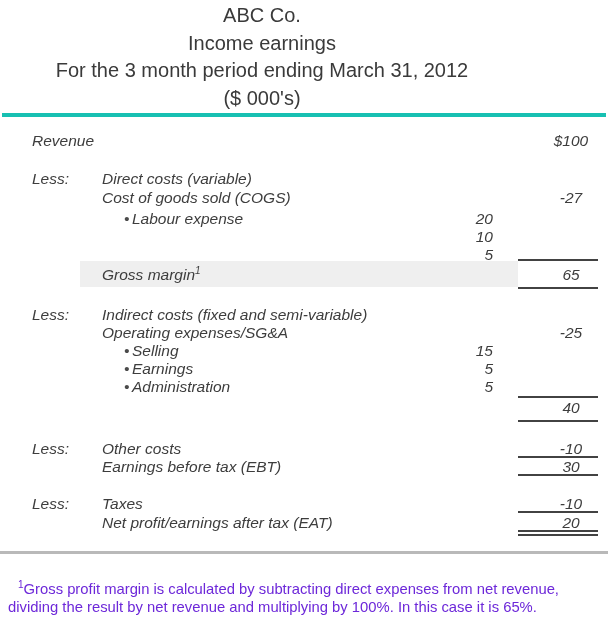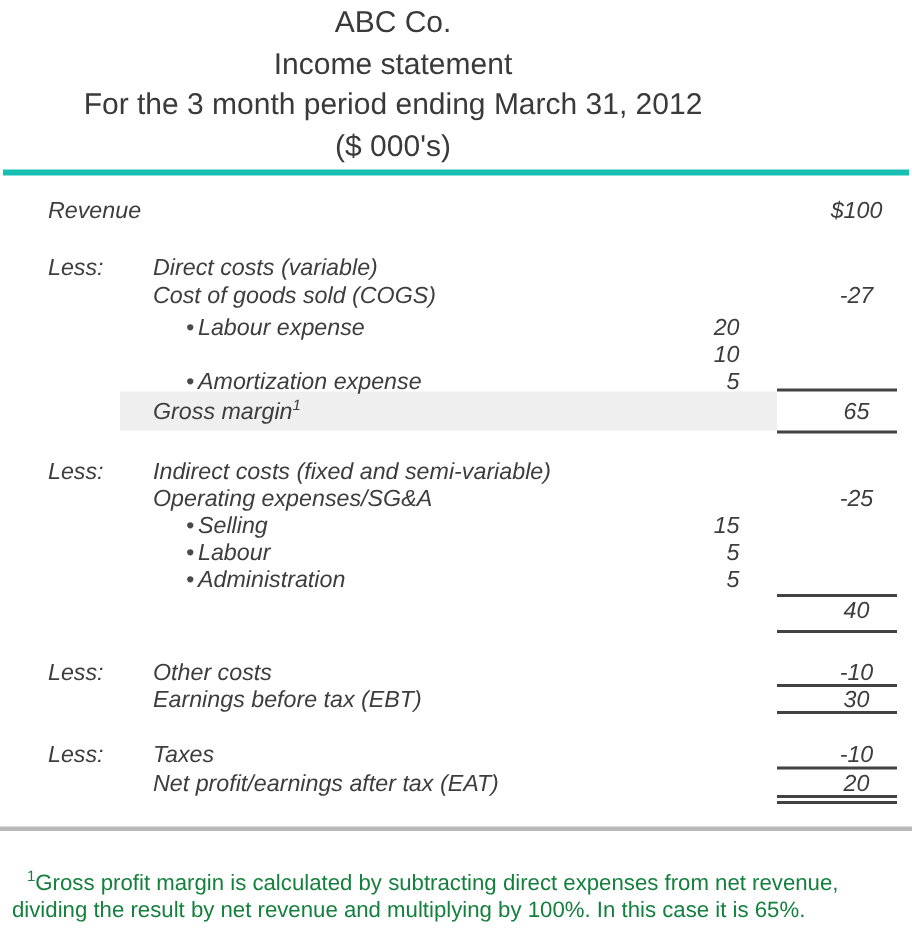--- a/index.html
+++ b/index.html
@@ -49,7 +49,7 @@
 
 <div class="titles">
   <div>ABC Co.</div>
-  <div>Income statement</div>
+  <div>Income earnings</div>
   <div>For the 3 month period ending March 31, 2012</div>
   <div>($ 000's)</div>
 </div>

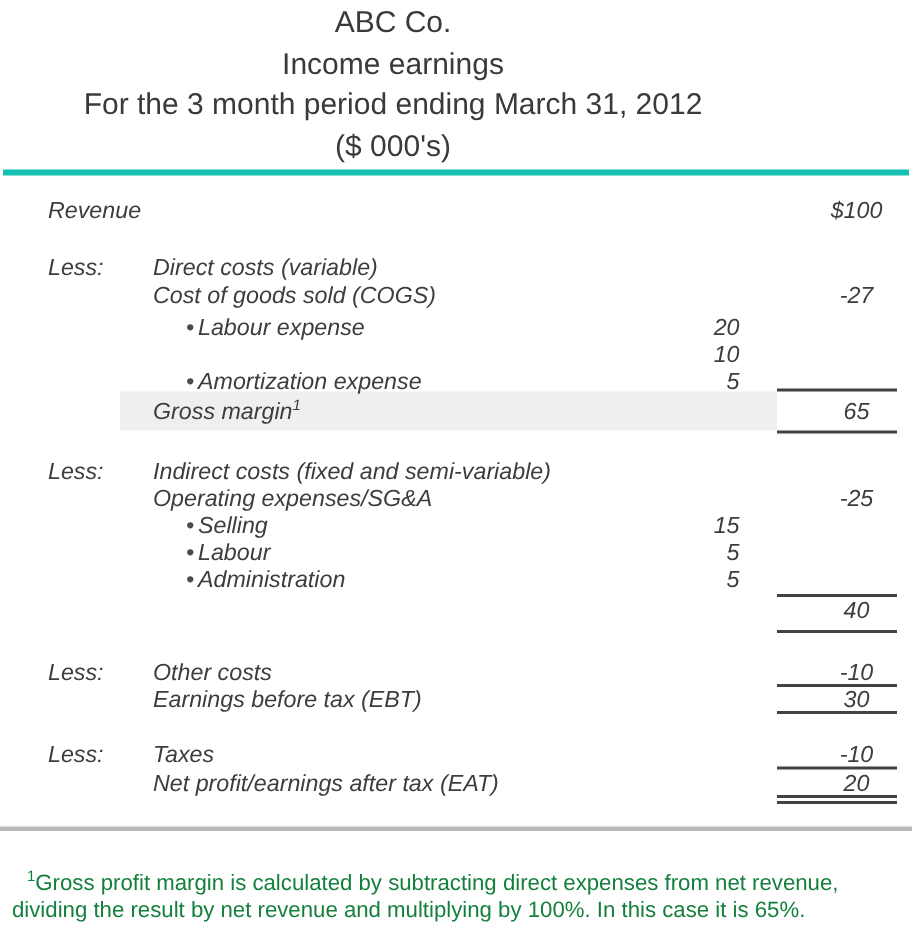--- a/index.html
+++ b/index.html
@@ -83,7 +83,6 @@
 </div>
 
 <div class="row r5">
-  <span class="c2b"><span class="bul">•</span><span>Amortization expense</span></span>
   <span class="mid">5</span>
 </div>
 

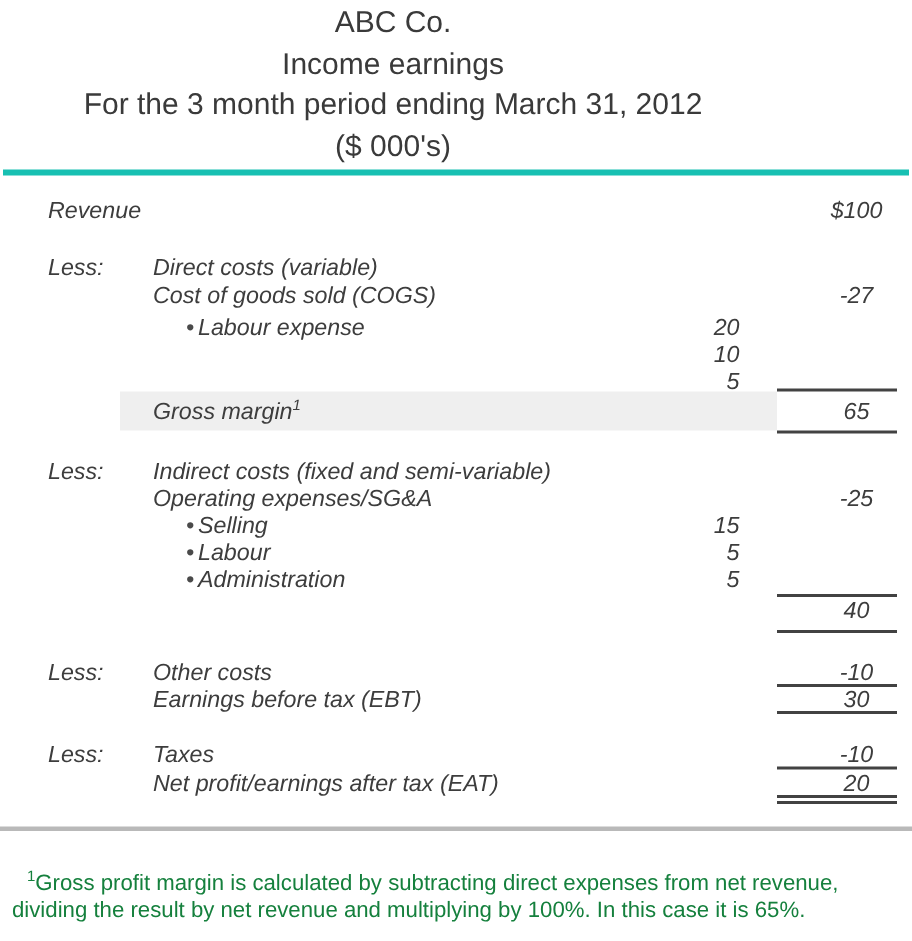--- a/index.html
+++ b/index.html
@@ -107,7 +107,7 @@
 </div>
 
 <div class="row r10">
-  <span class="c2b"><span class="bul">•</span><span>Labour</span></span>
+  <span class="c2b"><span class="bul">•</span><span>Earnings</span></span>
   <span class="mid">5</span>
 </div>
 

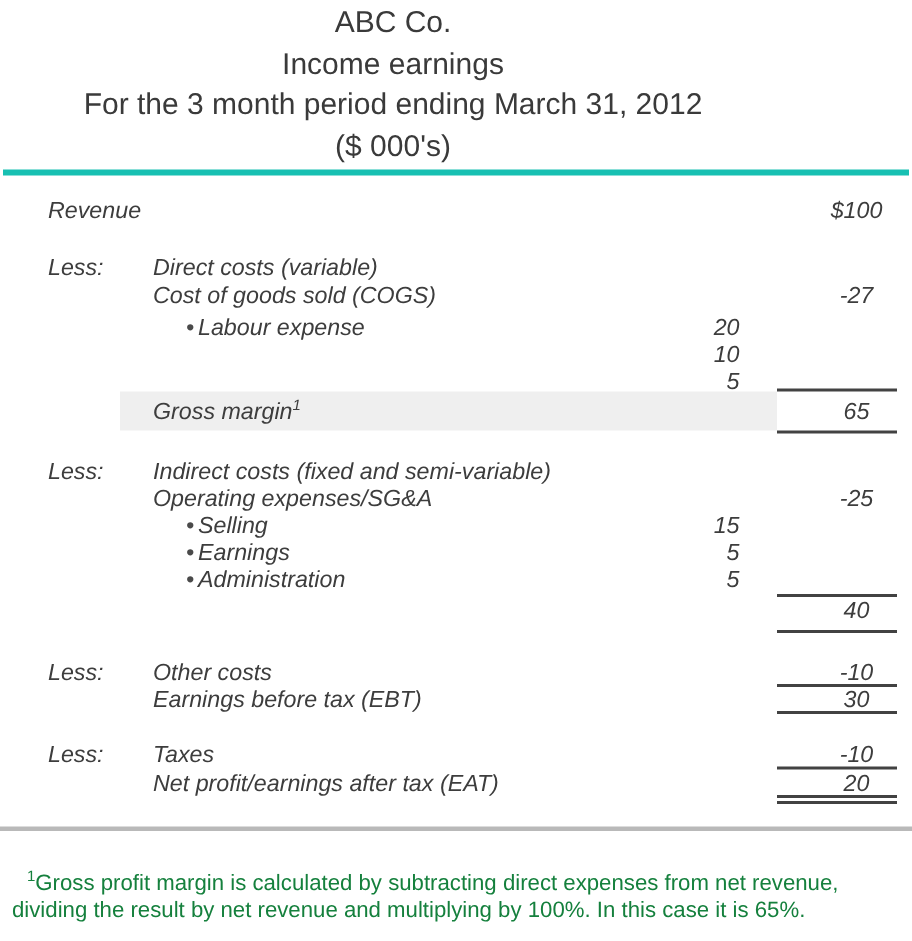--- a/index.html
+++ b/index.html
@@ -25,7 +25,7 @@
   .hr-gray{position:absolute;left:0;top:551px;width:608px;height:3px;background:#b9b9b9;}
   .footnote{
     position:absolute;left:8px;top:580px;width:582px;
-    font-size:14.8px;line-height:18px;text-indent:10px;color:#15803d;white-space:normal;
+    font-size:14.8px;line-height:18px;text-indent:10px;color:#6d28d9;white-space:normal;
   }
   sup.fsup,sup.rsup{font-size:10px;line-height:0;vertical-align:6px;}
   

